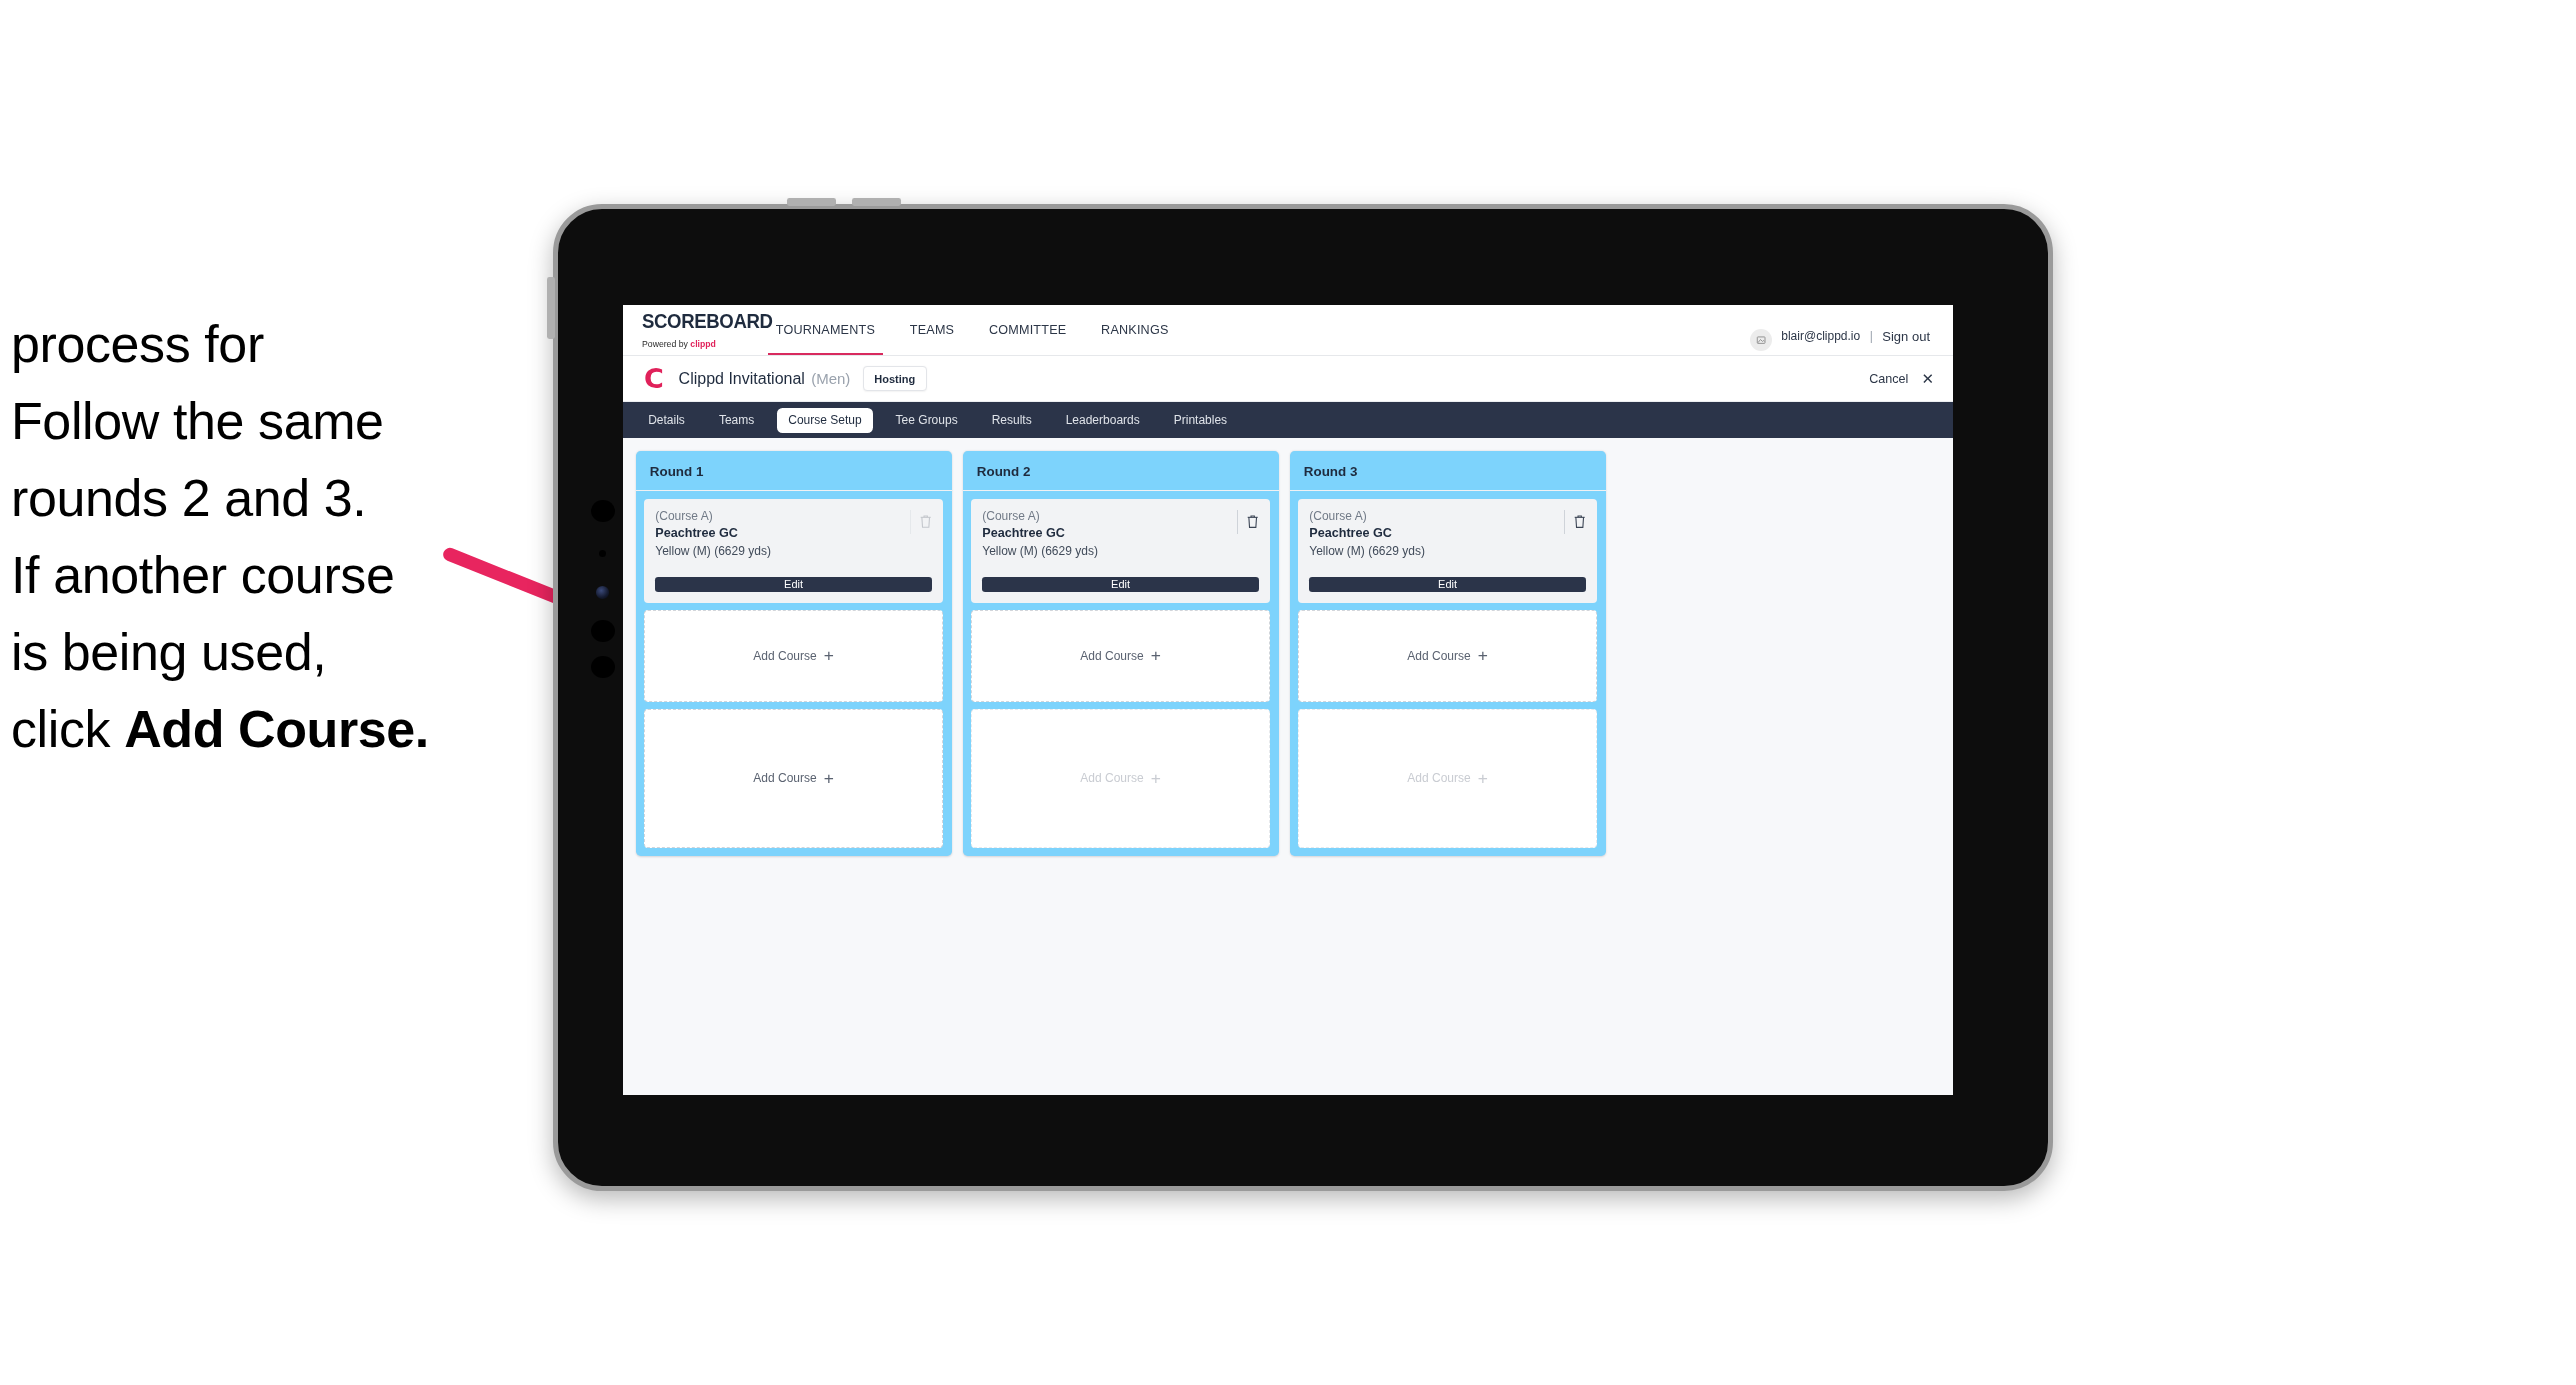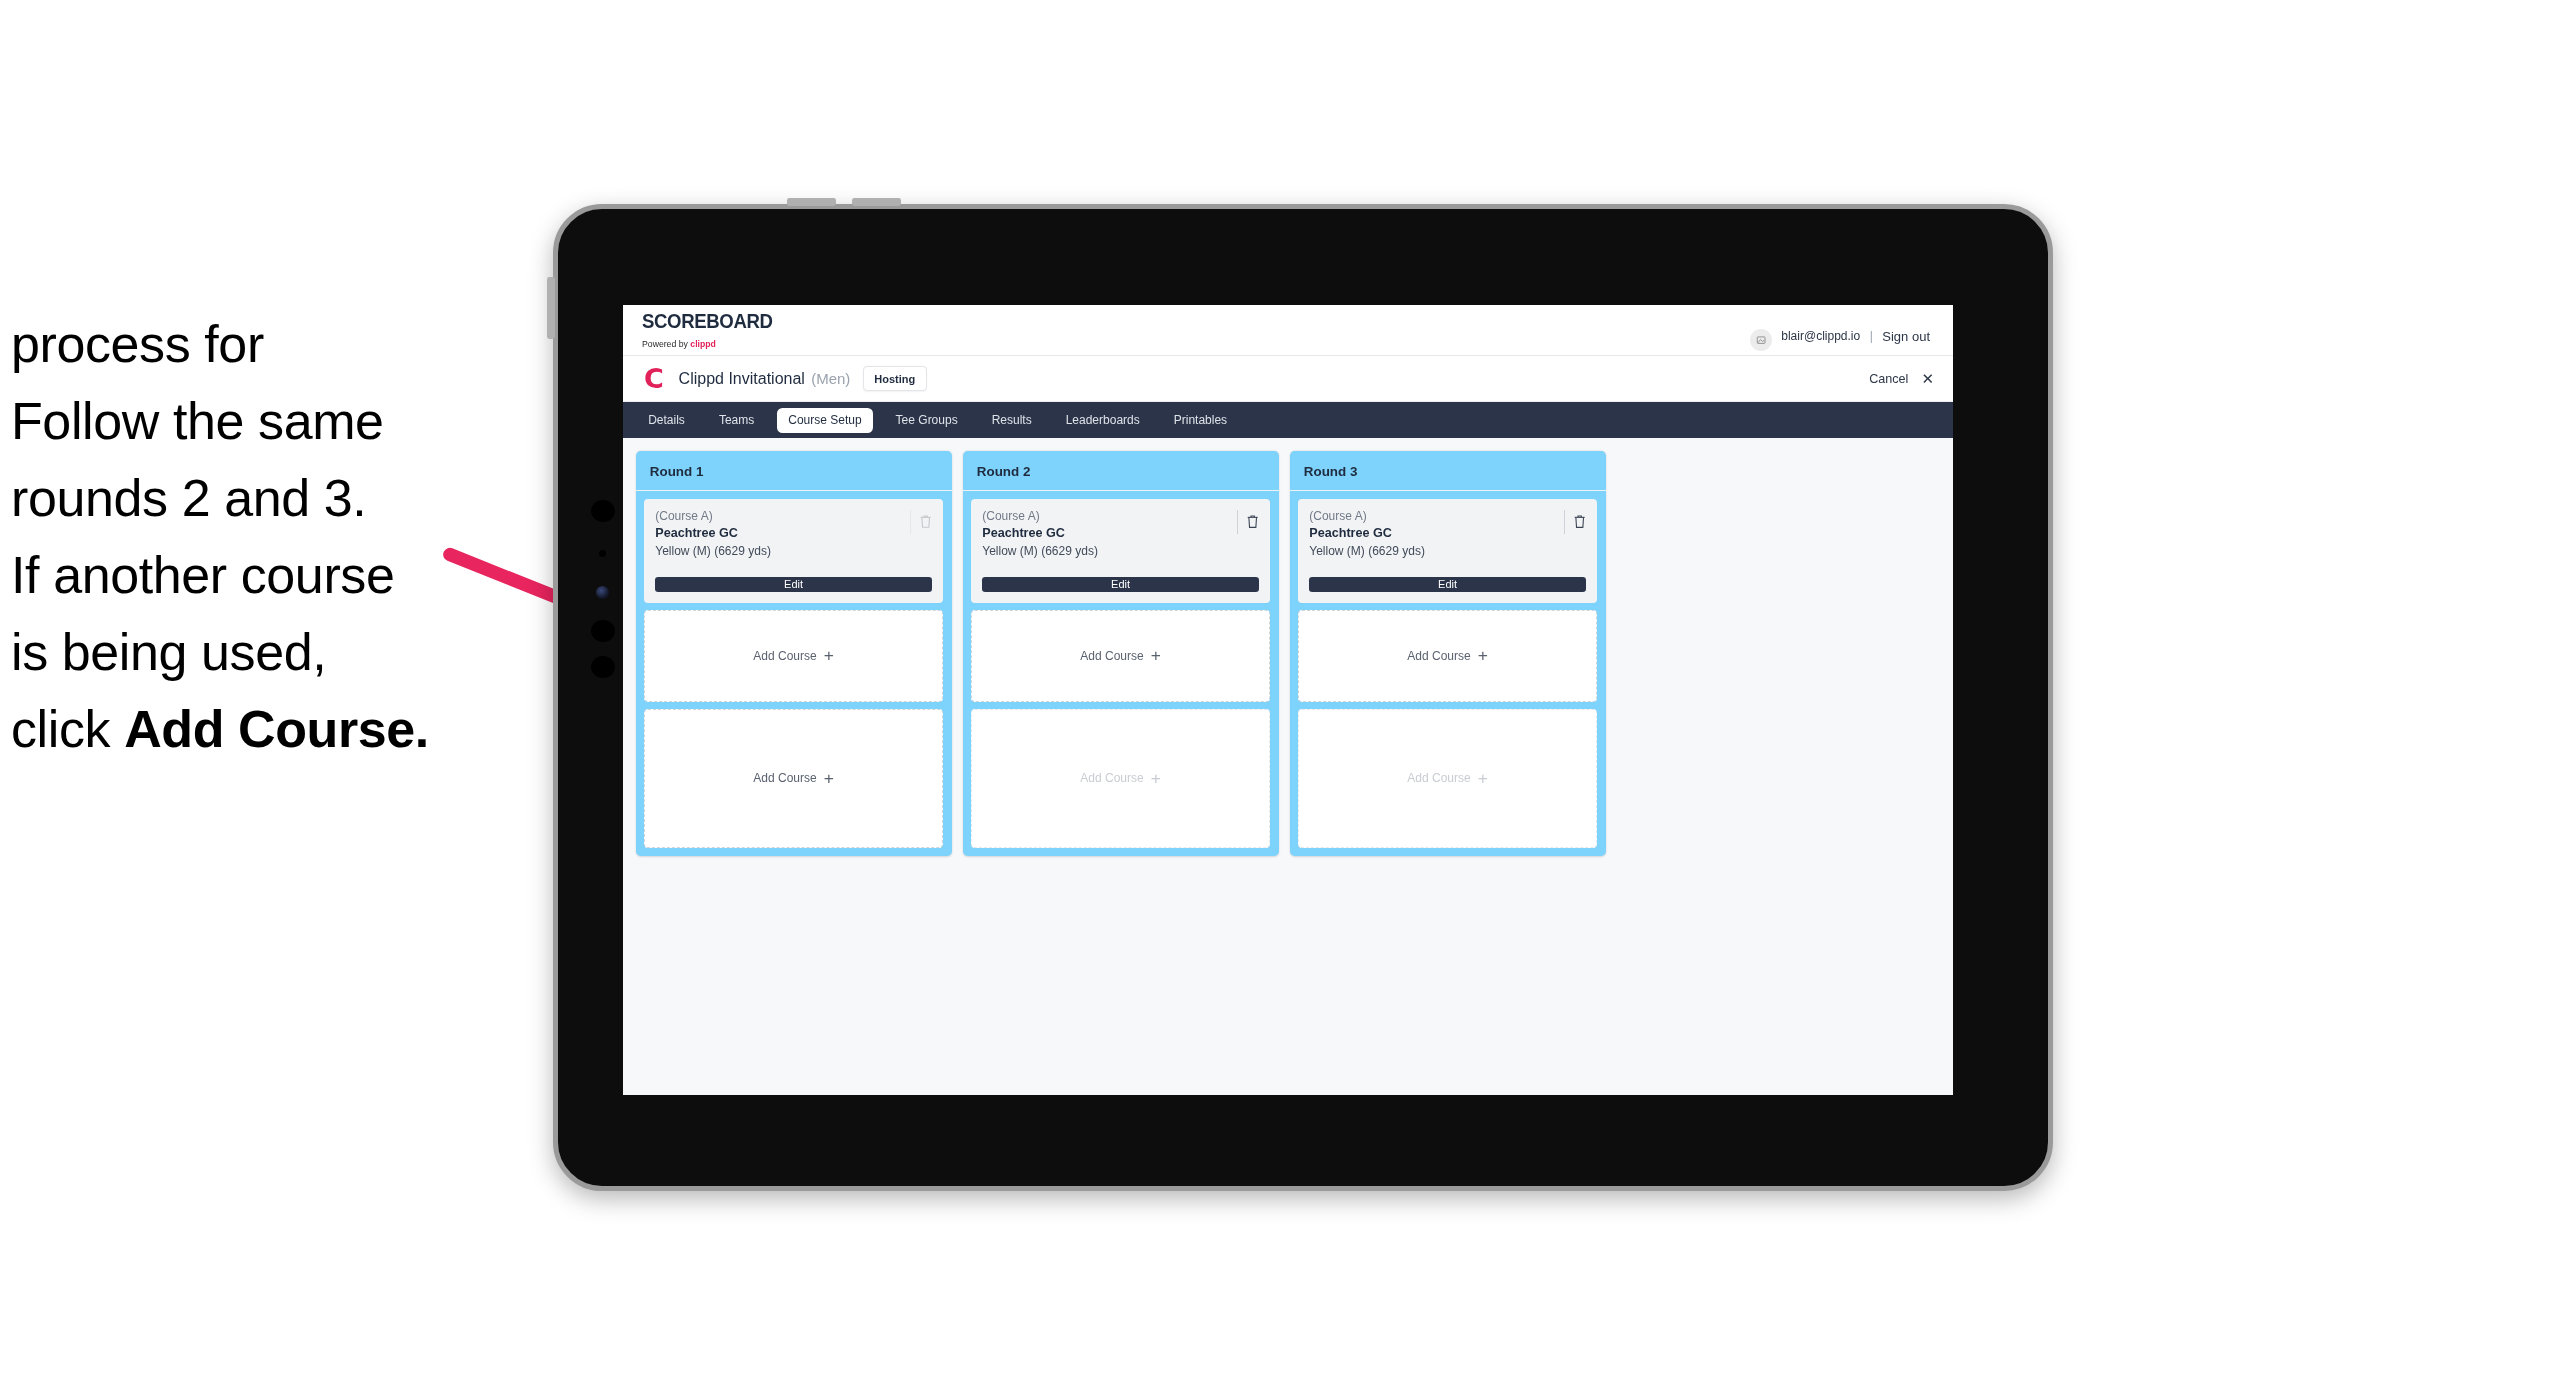--- a/index.html
+++ b/index.html
@@ -231,6 +231,12 @@
         <div class="logo-block">
           <div class="logo-word">SCOREBOARD</div>
           <div class="logo-sub"><span>Powered by </span><span class="brand">clippd</span></div>
+        </div>
+        <div class="mainnav">
+          <a href="#" class="active">TOURNAMENTS</a>
+          <a href="#">TEAMS</a>
+          <a href="#">COMMITTEE</a>
+          <a href="#">RANKINGS</a>
         </div>
         <div class="topbar-right">
           <div class="avatar">

